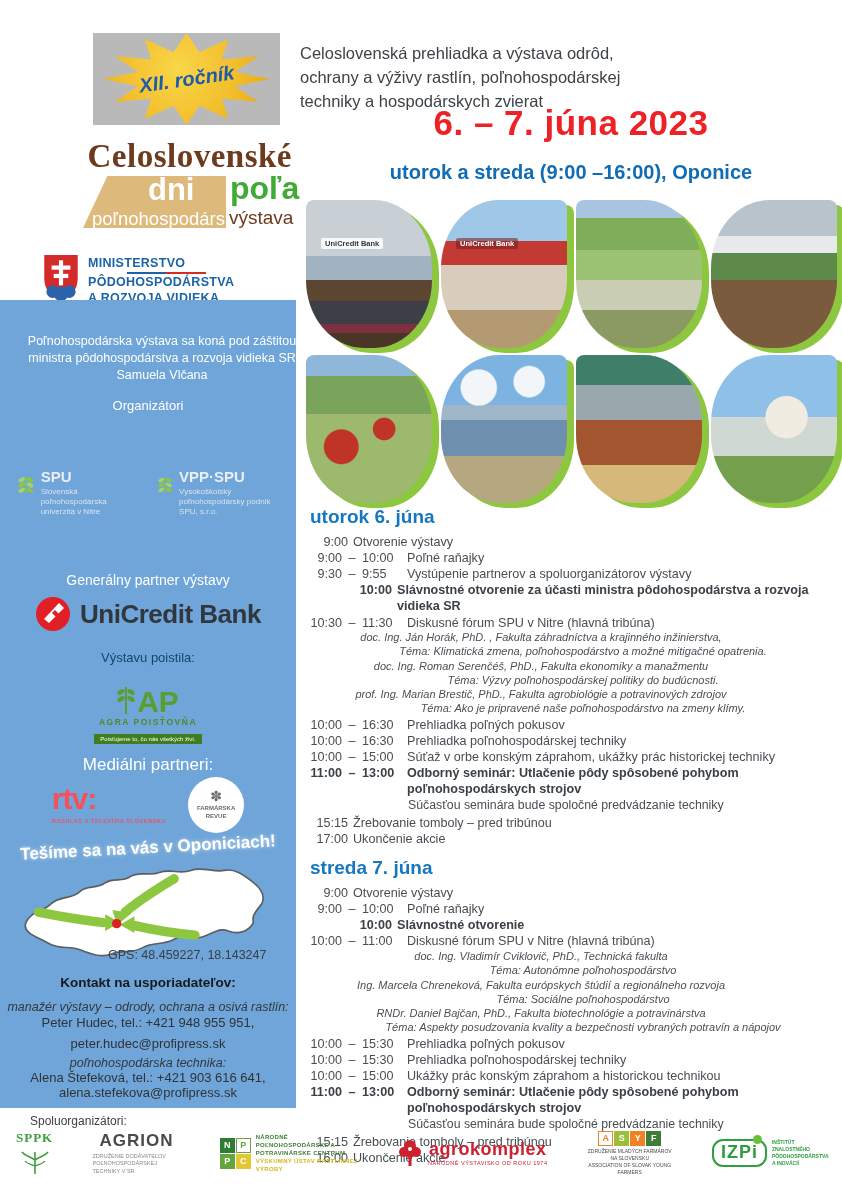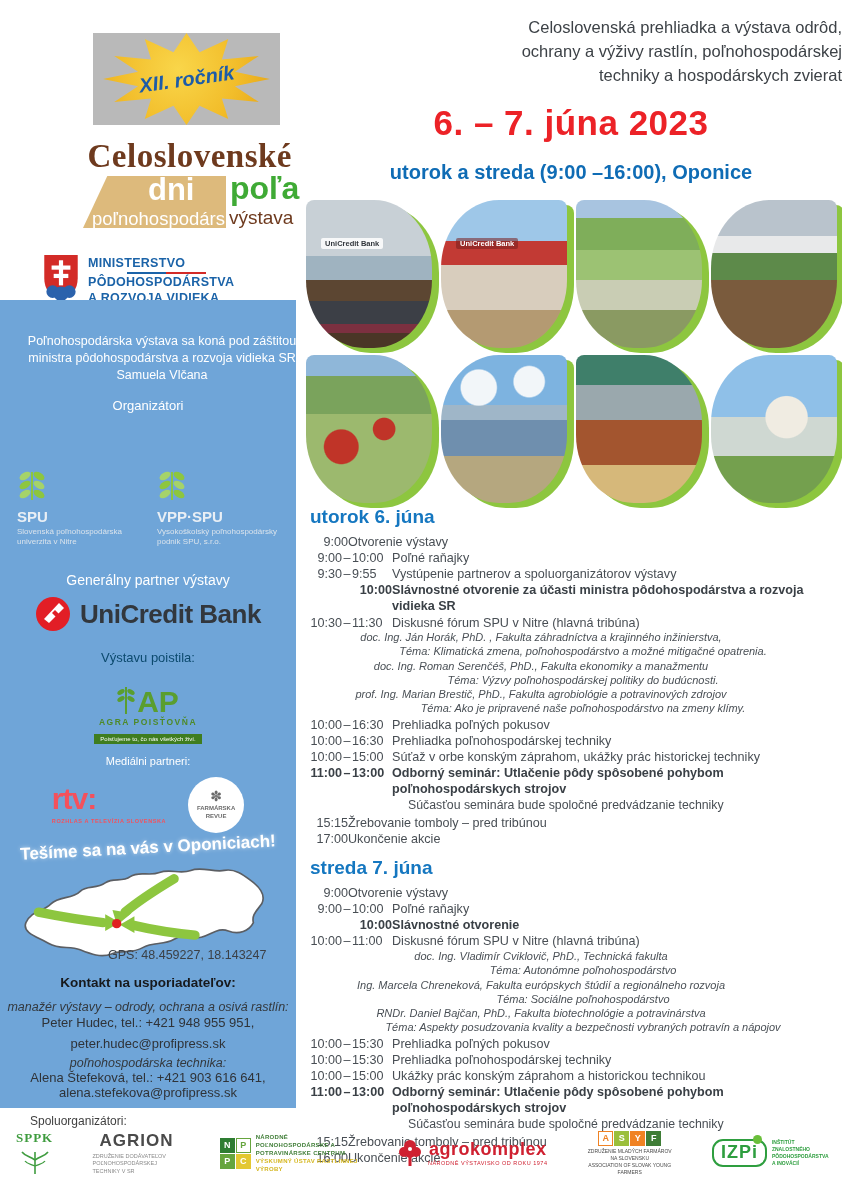--- a/index.html
+++ b/index.html
@@ -63,7 +63,7 @@
 
   
   .right-col{position:absolute;left:300px;top:0;width:542px;height:1191px;}
-  .hdr-sub{position:absolute;top:16px;left:0;width:542px;text-align:right;font-size:16.5px;color:#3d4247;line-height:1.45;}
+  .hdr-sub{position:absolute;top:42px;left:0;width:542px;text-align:left;font-size:16.5px;color:#3d4247;line-height:1.45;}
   .hdr-date{position:absolute;top:103px;left:0;width:542px;text-align:center;font-size:35px;font-weight:bold;color:#ec2227;letter-spacing:.5px;}
   .hdr-when{position:absolute;top:161px;left:0;width:542px;text-align:center;font-size:20px;font-weight:bold;color:#0f6cb5;}
 

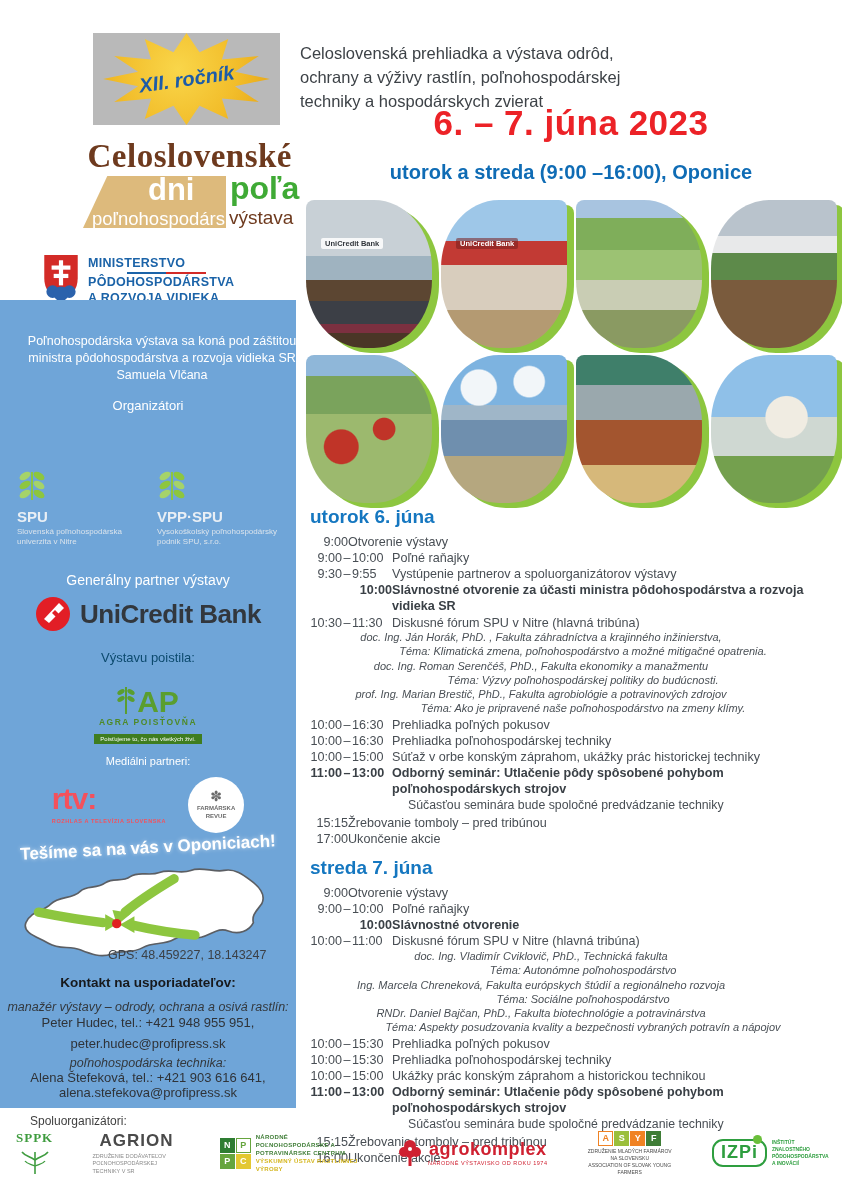--- a/index.html
+++ b/index.html
@@ -32,7 +32,7 @@
   .rolnicke{top:119px;font-size:25px;font-weight:bold;font-style:italic;color:#2fa52f;letter-spacing:.5px;}
   .rolnicke span{border-bottom:3px solid #79c979;padding-bottom:1px;}
   .unis{top:168px;display:flex;justify-content:center;gap:18px;}
-  .uni{display:flex;gap:6px;width:122px;text-align:left;flex-direction:column;}
+  .uni{display:flex;gap:6px;width:122px;text-align:left;}
   .uni .abbr{font-size:15px;font-weight:bold;color:#e9eff5;}
   .uni .nm{font-size:8px;color:#d9e3ec;line-height:1.25;margin-top:2px;}
   .gp-label{top:272px;color:#ffffff;font-size:14px;}

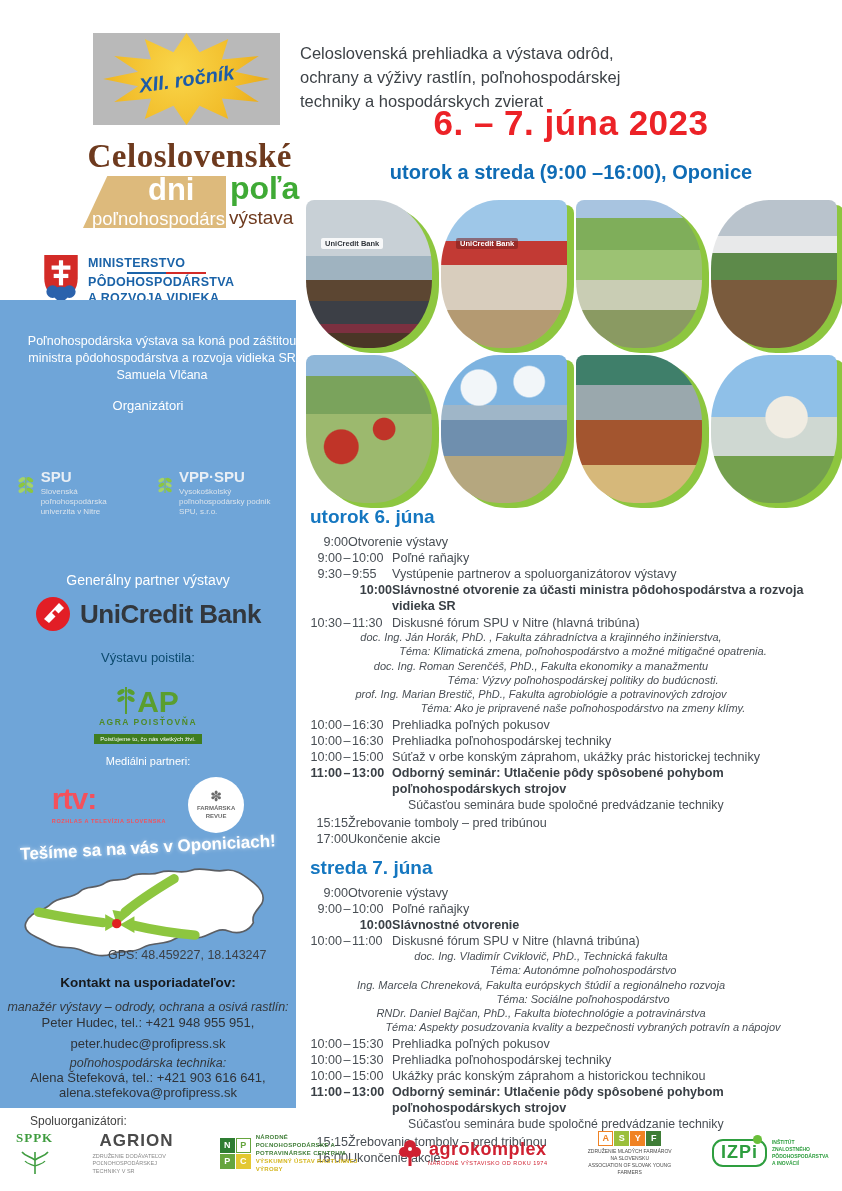--- a/index.html
+++ b/index.html
@@ -87,7 +87,7 @@
   .program{position:absolute;left:10px;top:506px;width:526px;}
   .day-title{font-size:19px;font-weight:bold;color:#1577c0;margin:0 0 6px 0;}
   .day2-title{margin-top:10px;}
-  .sr{display:grid;font-size:12.6px;line-height:1.28;color:#484e54;margin:0 0;}
+  .sr{display:grid;column-gap:5px;font-size:12.6px;line-height:1.28;color:#484e54;margin:0 0;}
   .sr .t1{text-align:right;}
   .sr-r{grid-template-columns:32px 10px 40px 1fr;}
   .sr-r .td{text-align:center;}

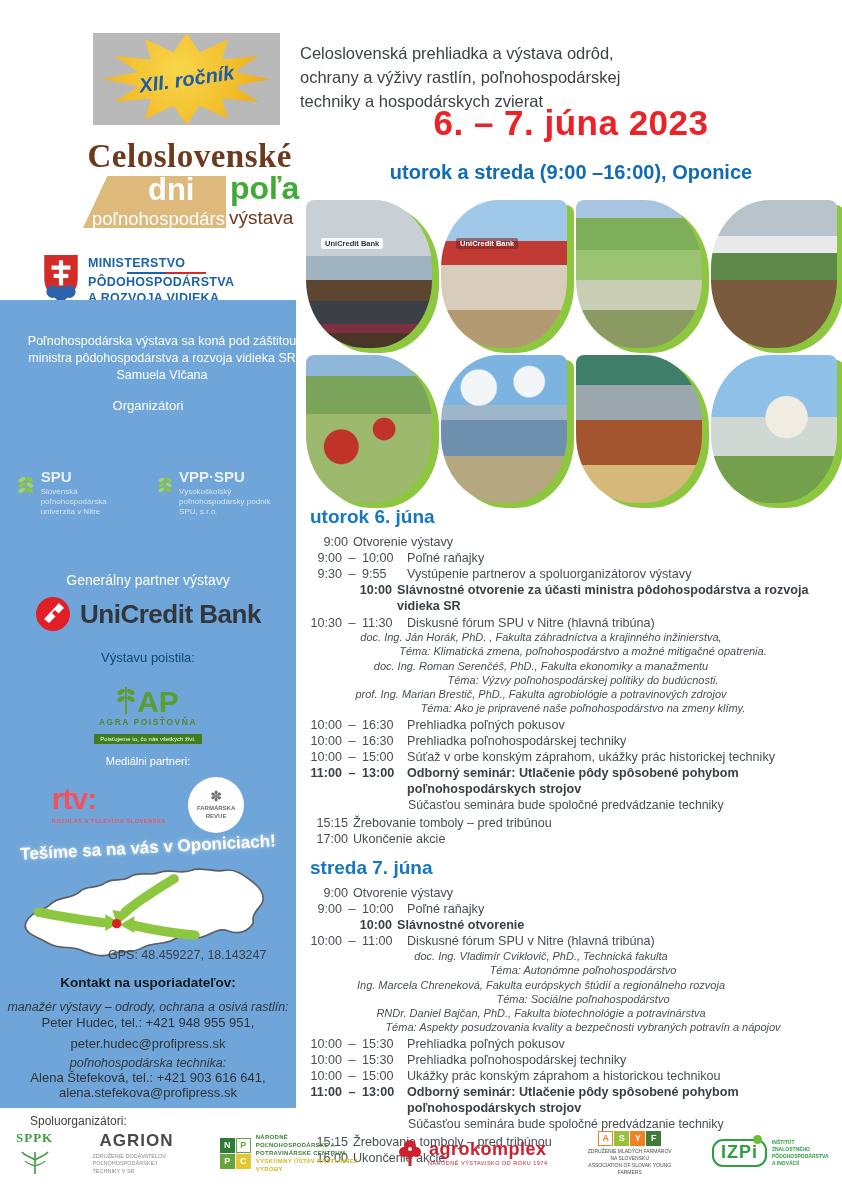--- a/index.html
+++ b/index.html
@@ -44,7 +44,7 @@
   .ap-ap{font-size:30px;font-weight:bold;color:#5a9e2f;line-height:.9;}
   .ap-name{font-size:8.5px;font-weight:bold;color:#4e8a28;letter-spacing:1.5px;margin-top:2px;}
   .ap-slogan{display:inline-block;background:#3f7d1f;color:#ffffff;font-size:6px;padding:2px 6px;margin-top:3px;}
-  .media-label{top:455px;color:#ffffff;font-size:11px;}
+  .media-label{top:455px;color:#ffffff;font-size:17px;}
   .media-row{top:477px;display:flex;align-items:center;justify-content:center;gap:22px;}
   .rtvs{text-align:left;}
   .rtvs .rt{font-size:30px;font-weight:bold;color:#f4515c;letter-spacing:-1px;line-height:1;}

